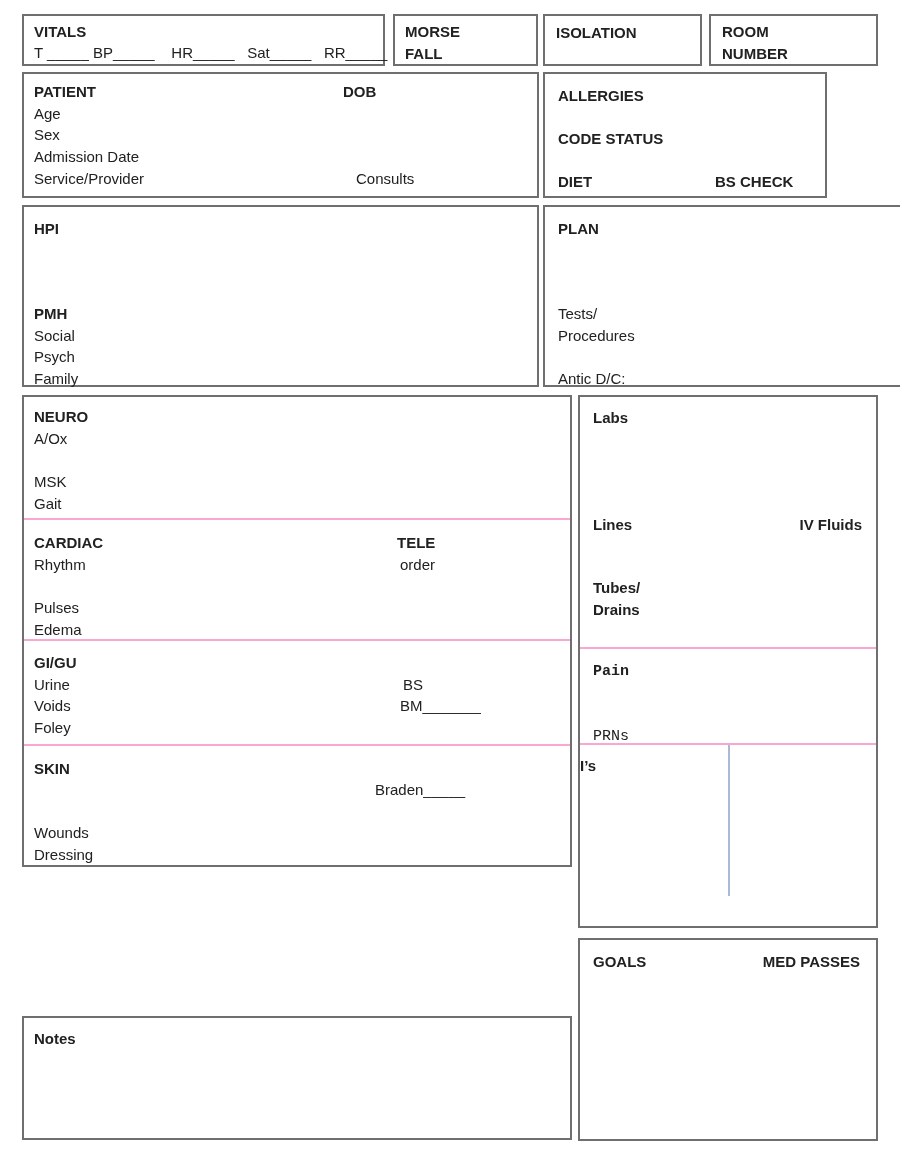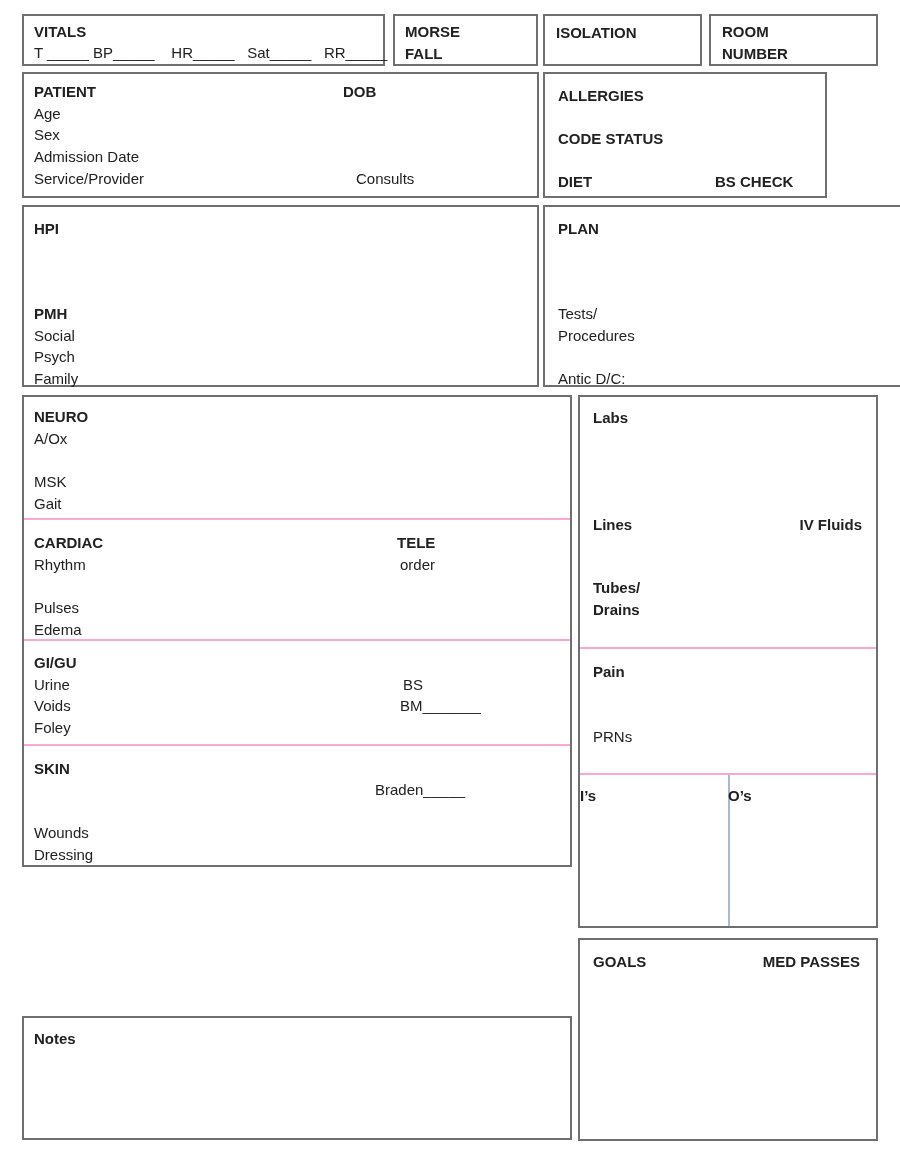--- a/index.html
+++ b/index.html
@@ -135,7 +135,7 @@
     <span class="lbl b" style="left:13px; top:204px;">Drains</span>
   </div>
 
-  <div class="section rule" style="height:126px;">
+  <div class="section rule" style="height:96px;font-family:Liberation Mono, monospace;">
     <span class="lbl b" style="left:13px; top:14px;">Pain</span>
     <span class="lbl" style="left:13px; top:79px;">PRNs</span>
   </div>

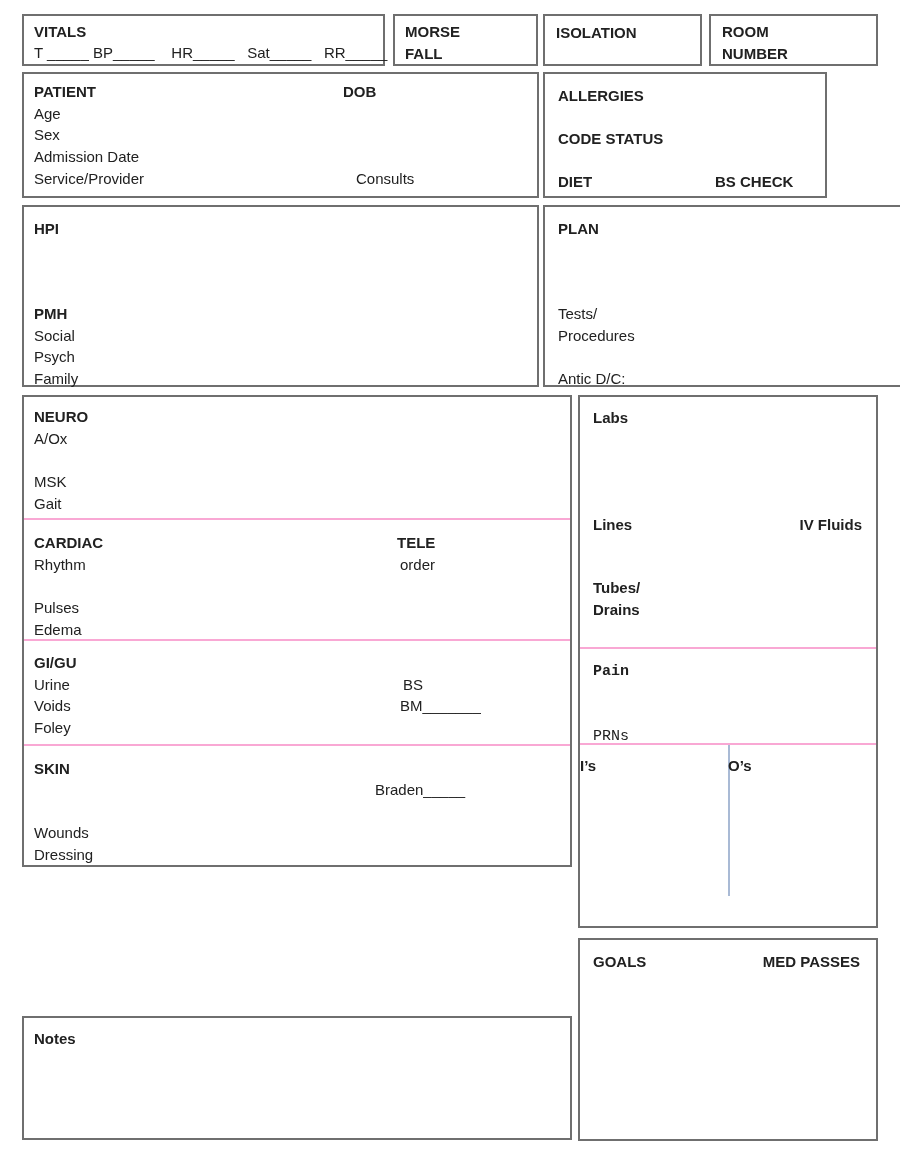--- a/index.html
+++ b/index.html
@@ -145,9 +145,6 @@
       <span class="hdr b">I’s</span>
     </div>
     <div class="io-divider"></div>
-    <div class="io-half" style="left:50%;">
-      <span class="hdr b">O’s</span>
-    </div>
   </div>
 
 </div>

